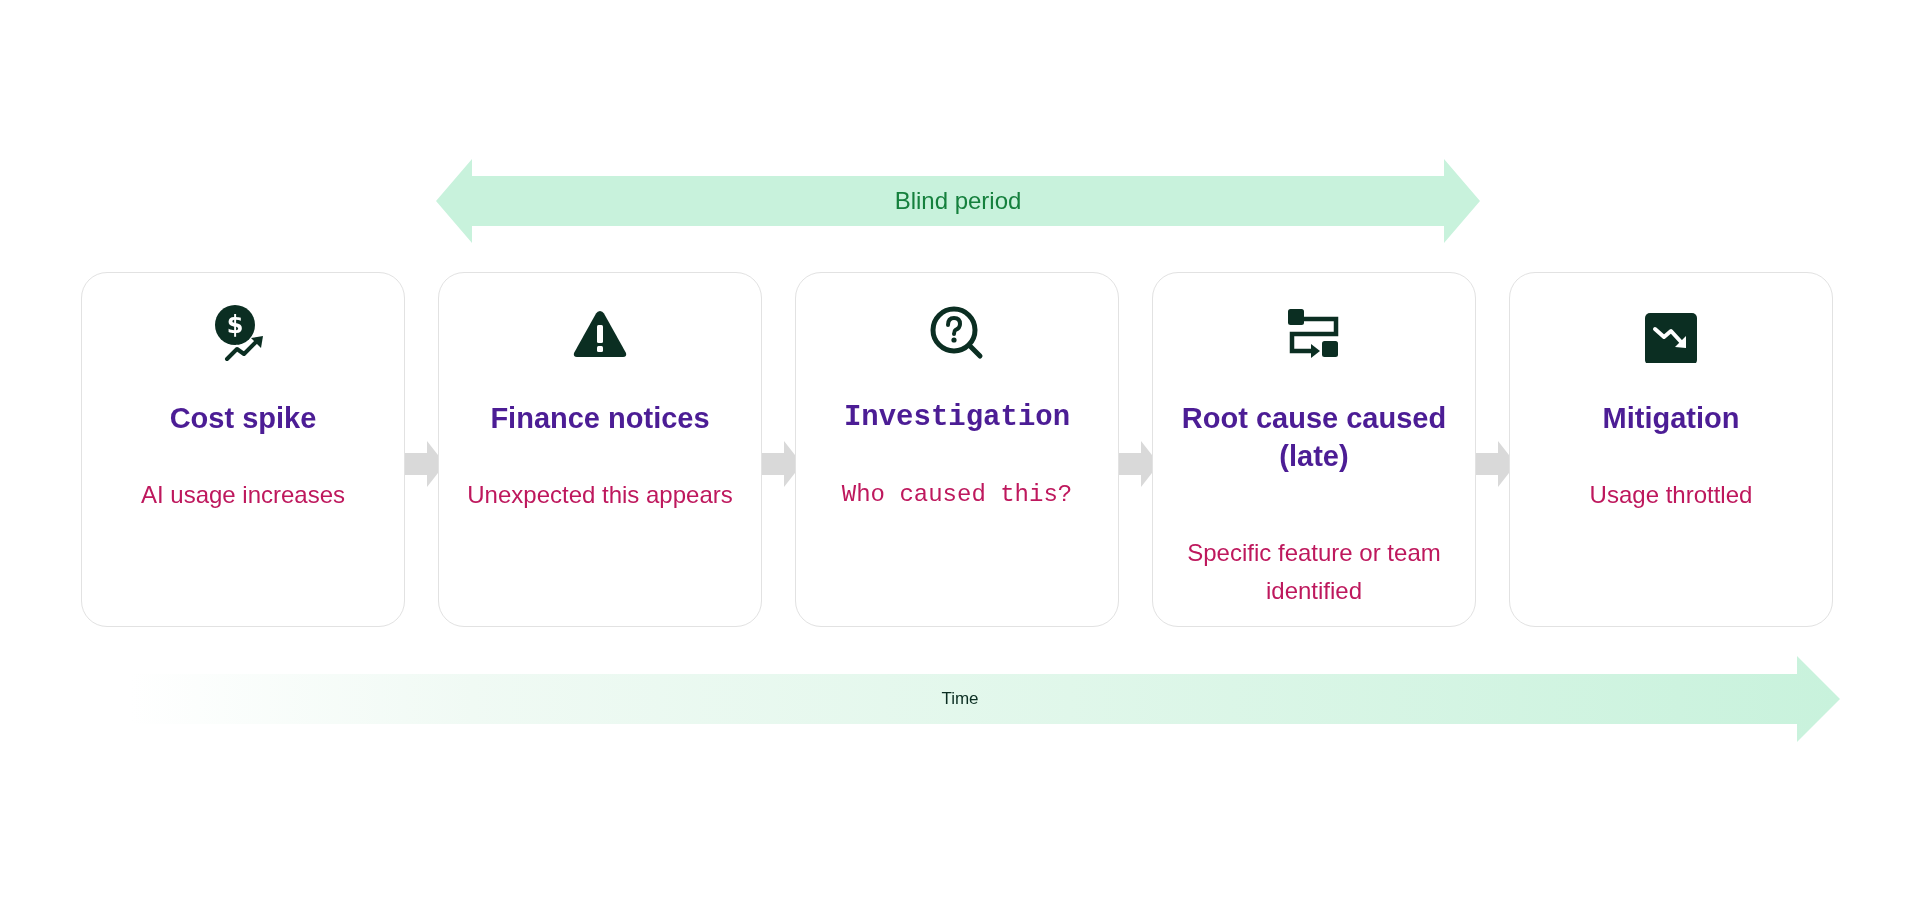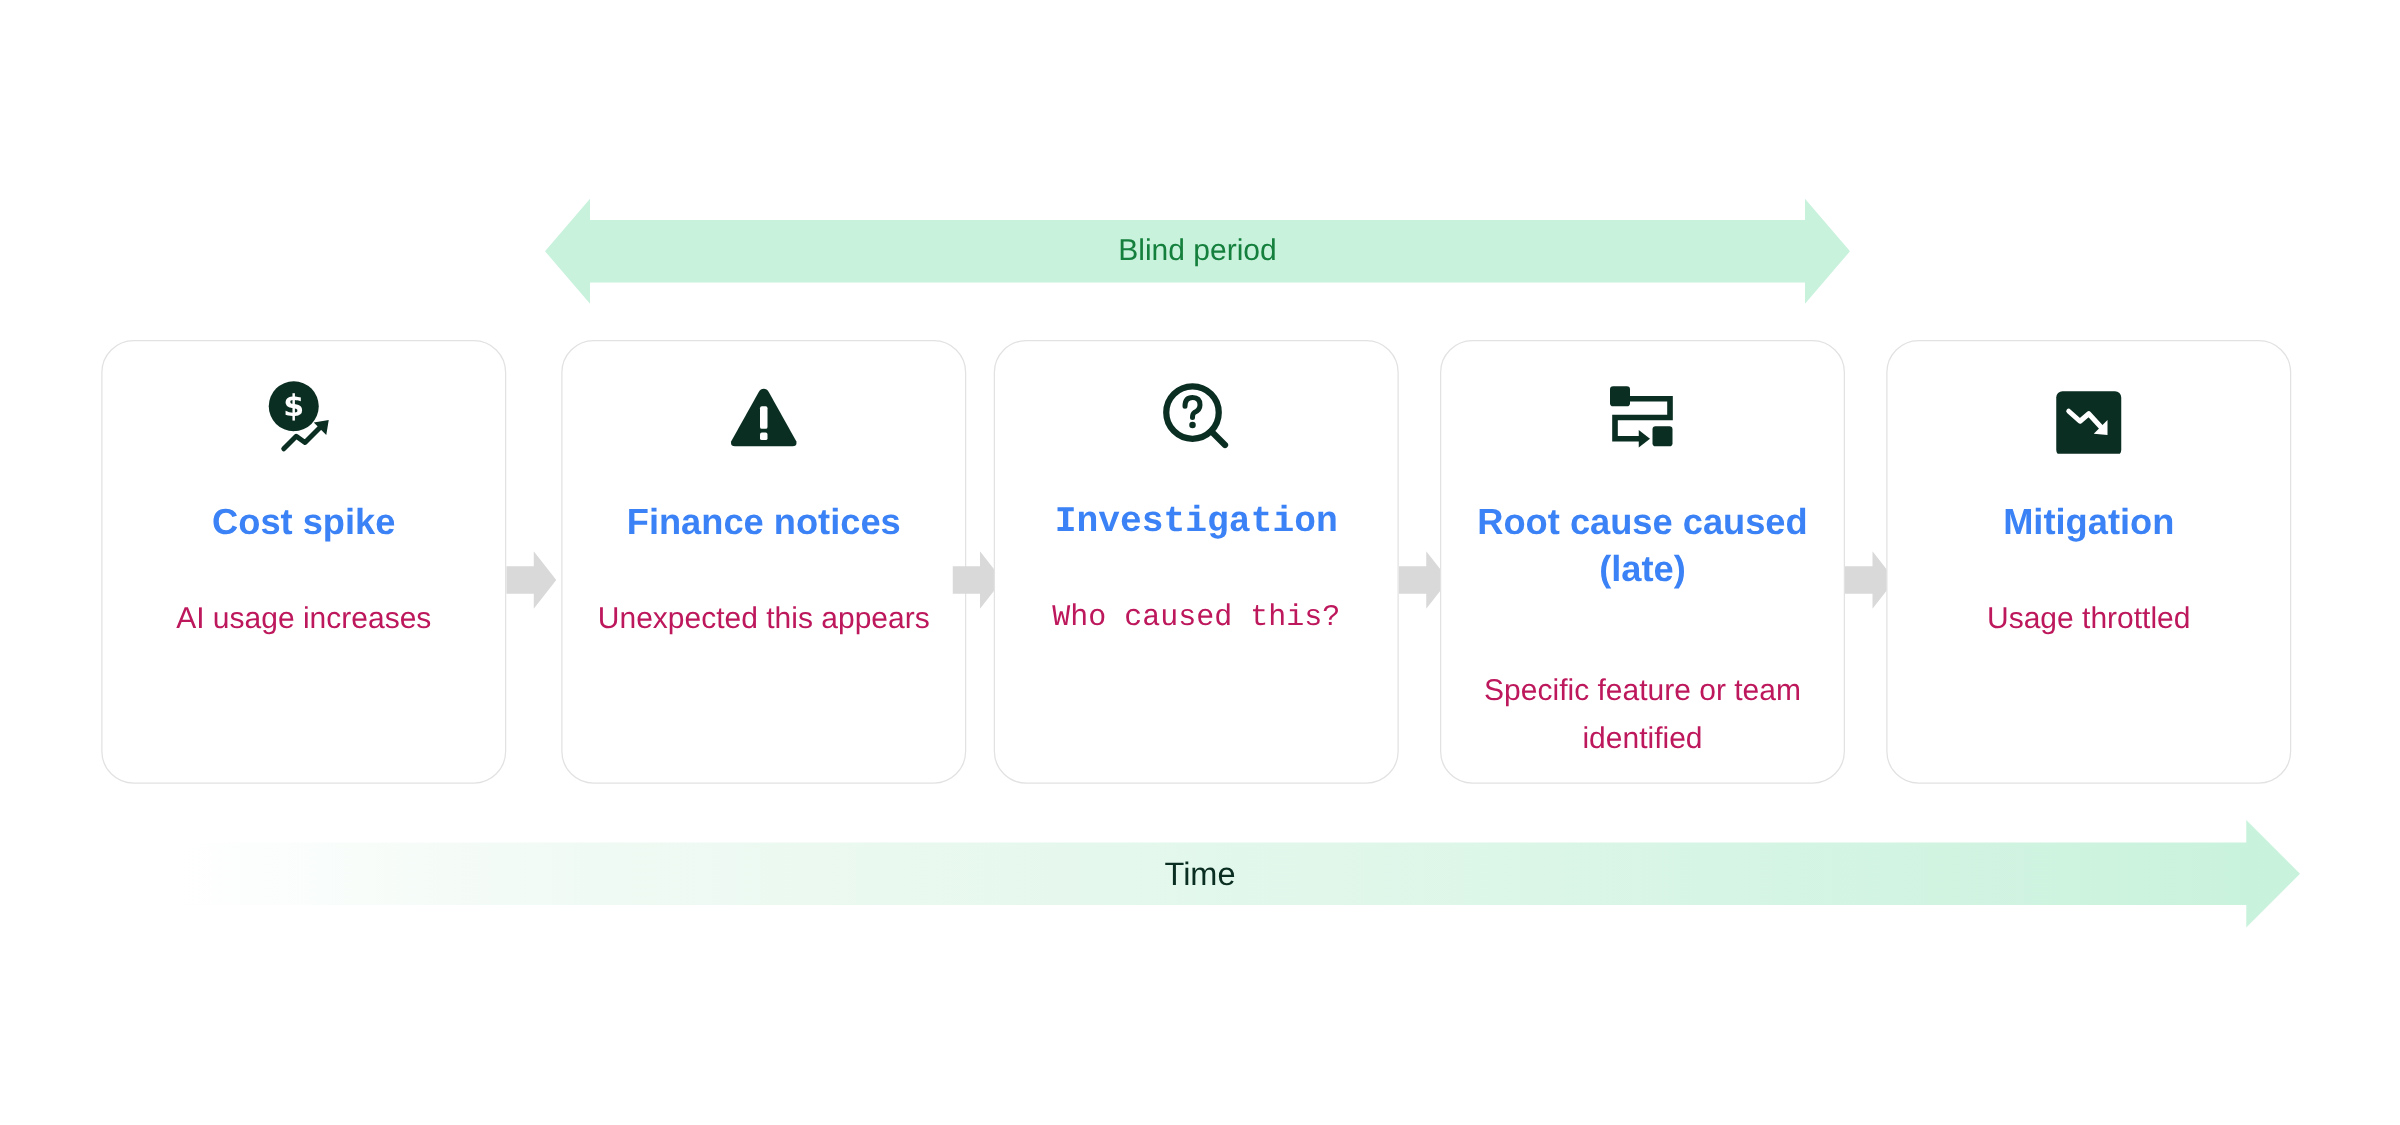--- a/index.html
+++ b/index.html
@@ -64,7 +64,7 @@
       font-size: 29px;
       font-weight: bold;
       line-height: 38px;
-      color: #3b82f6;
+      color: #4c1d95;
     }
     .card-desc {
       position: absolute;

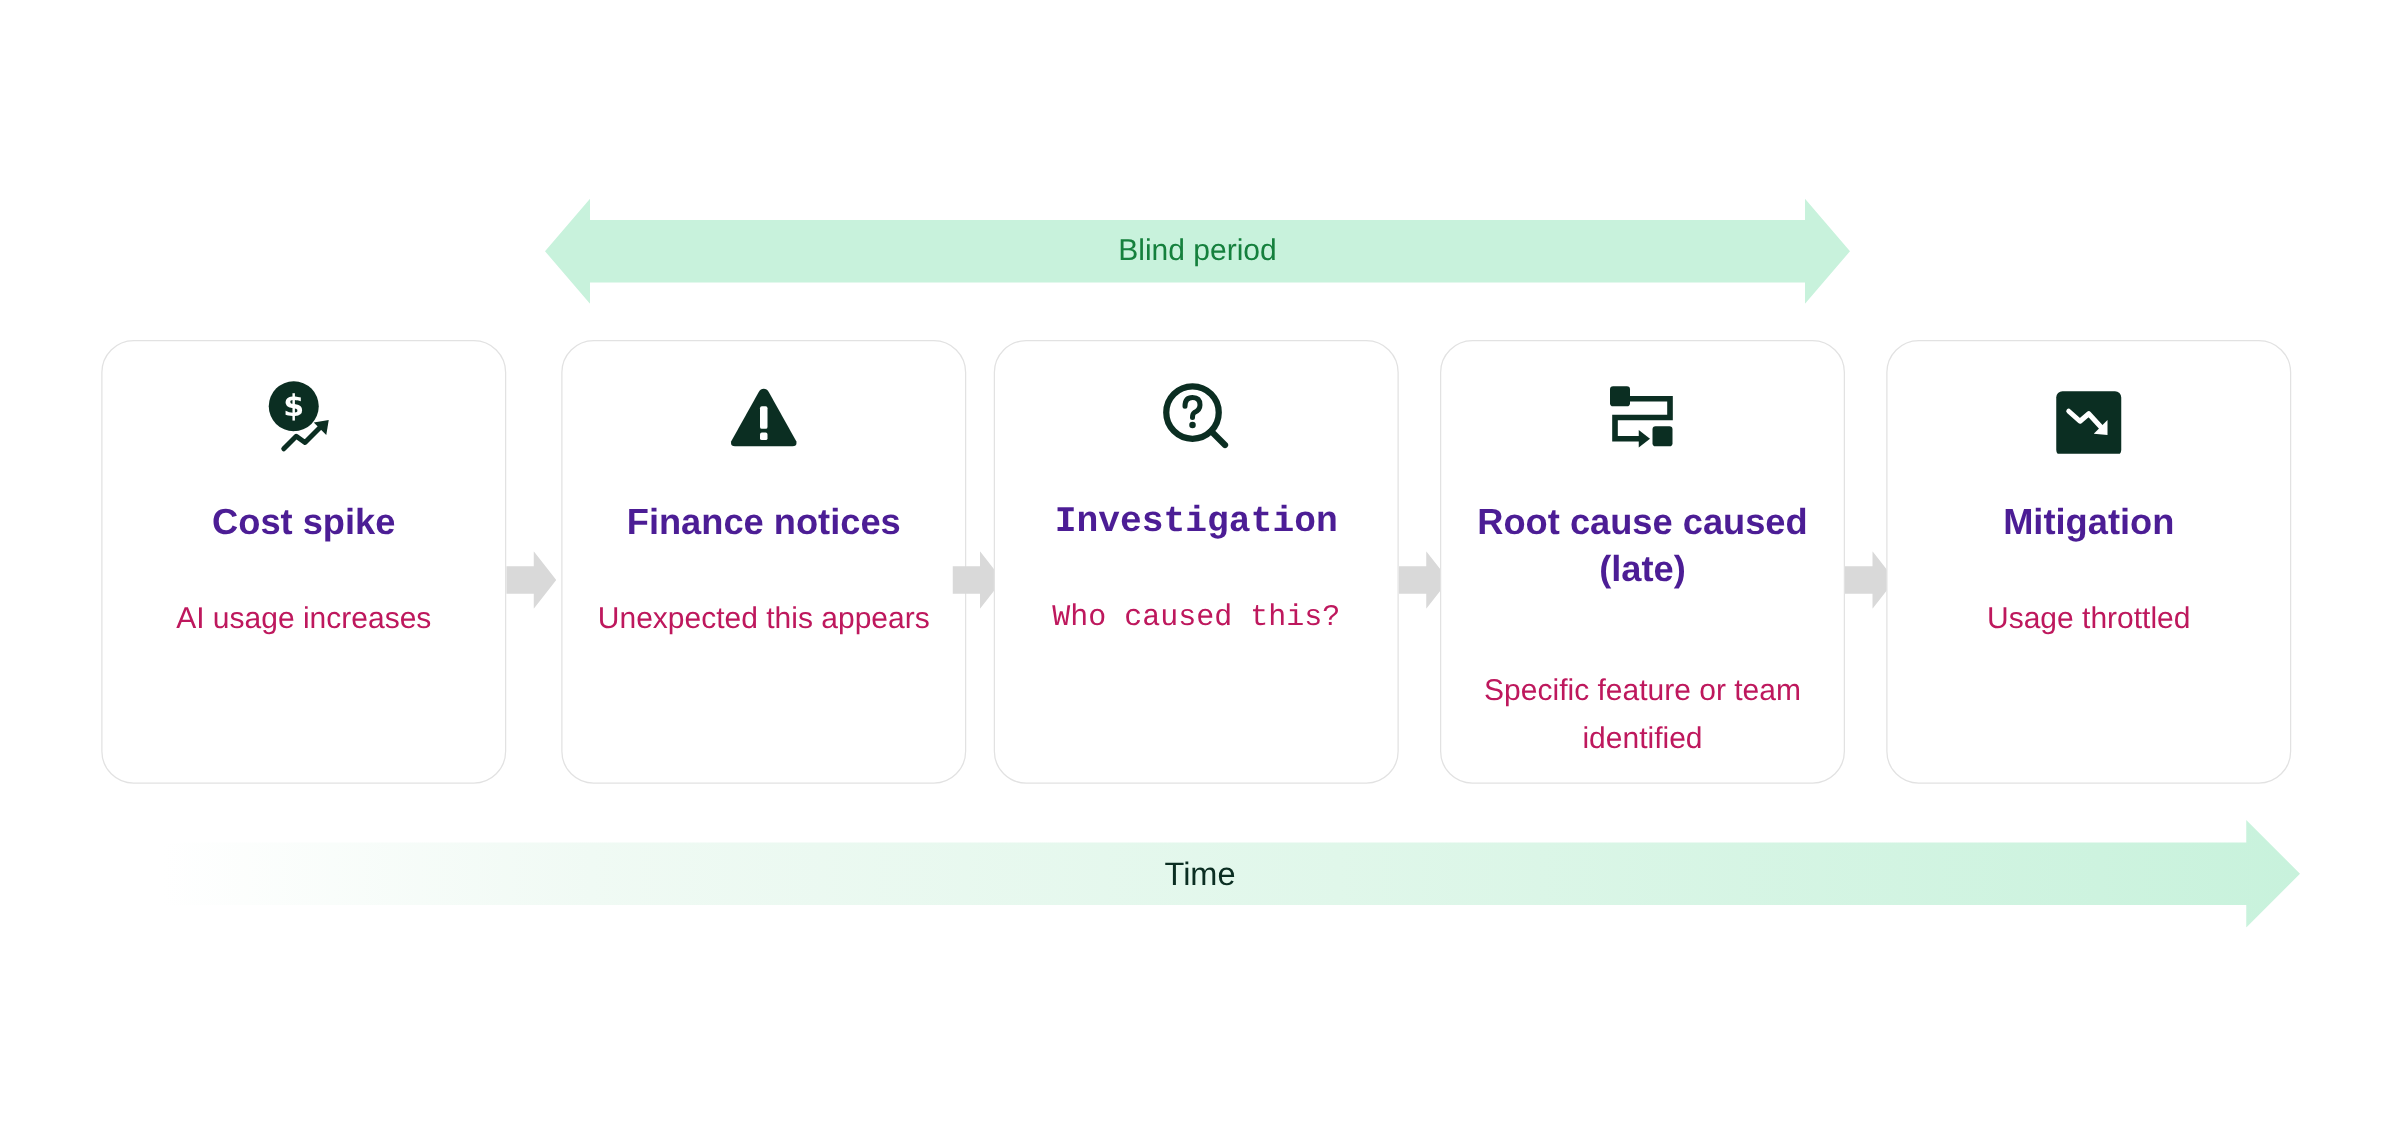--- a/index.html
+++ b/index.html
@@ -127,7 +127,7 @@
   <polygon points="0,12 22,12 22,0 40,23 22,46 22,34 0,34" fill="#d9d9d9"></polygon>
 </svg>
 
-<div class="card" style="left:449px;text-decoration:underline;">
+<div class="card" style="left:438px;text-decoration:underline;">
   <svg class="card-icon" viewBox="0 0 60 60">
     <path d="M30 8 Q32.5 8 34 10.5 L56 50 Q57 54 53 54 L7 54 Q3 54 4 50 L26 10.5 Q27.5 8 30 8 Z" fill="#0b2e22"></path>
     <rect x="27" y="22" width="6" height="18" rx="1.5" fill="#ffffff"></rect>

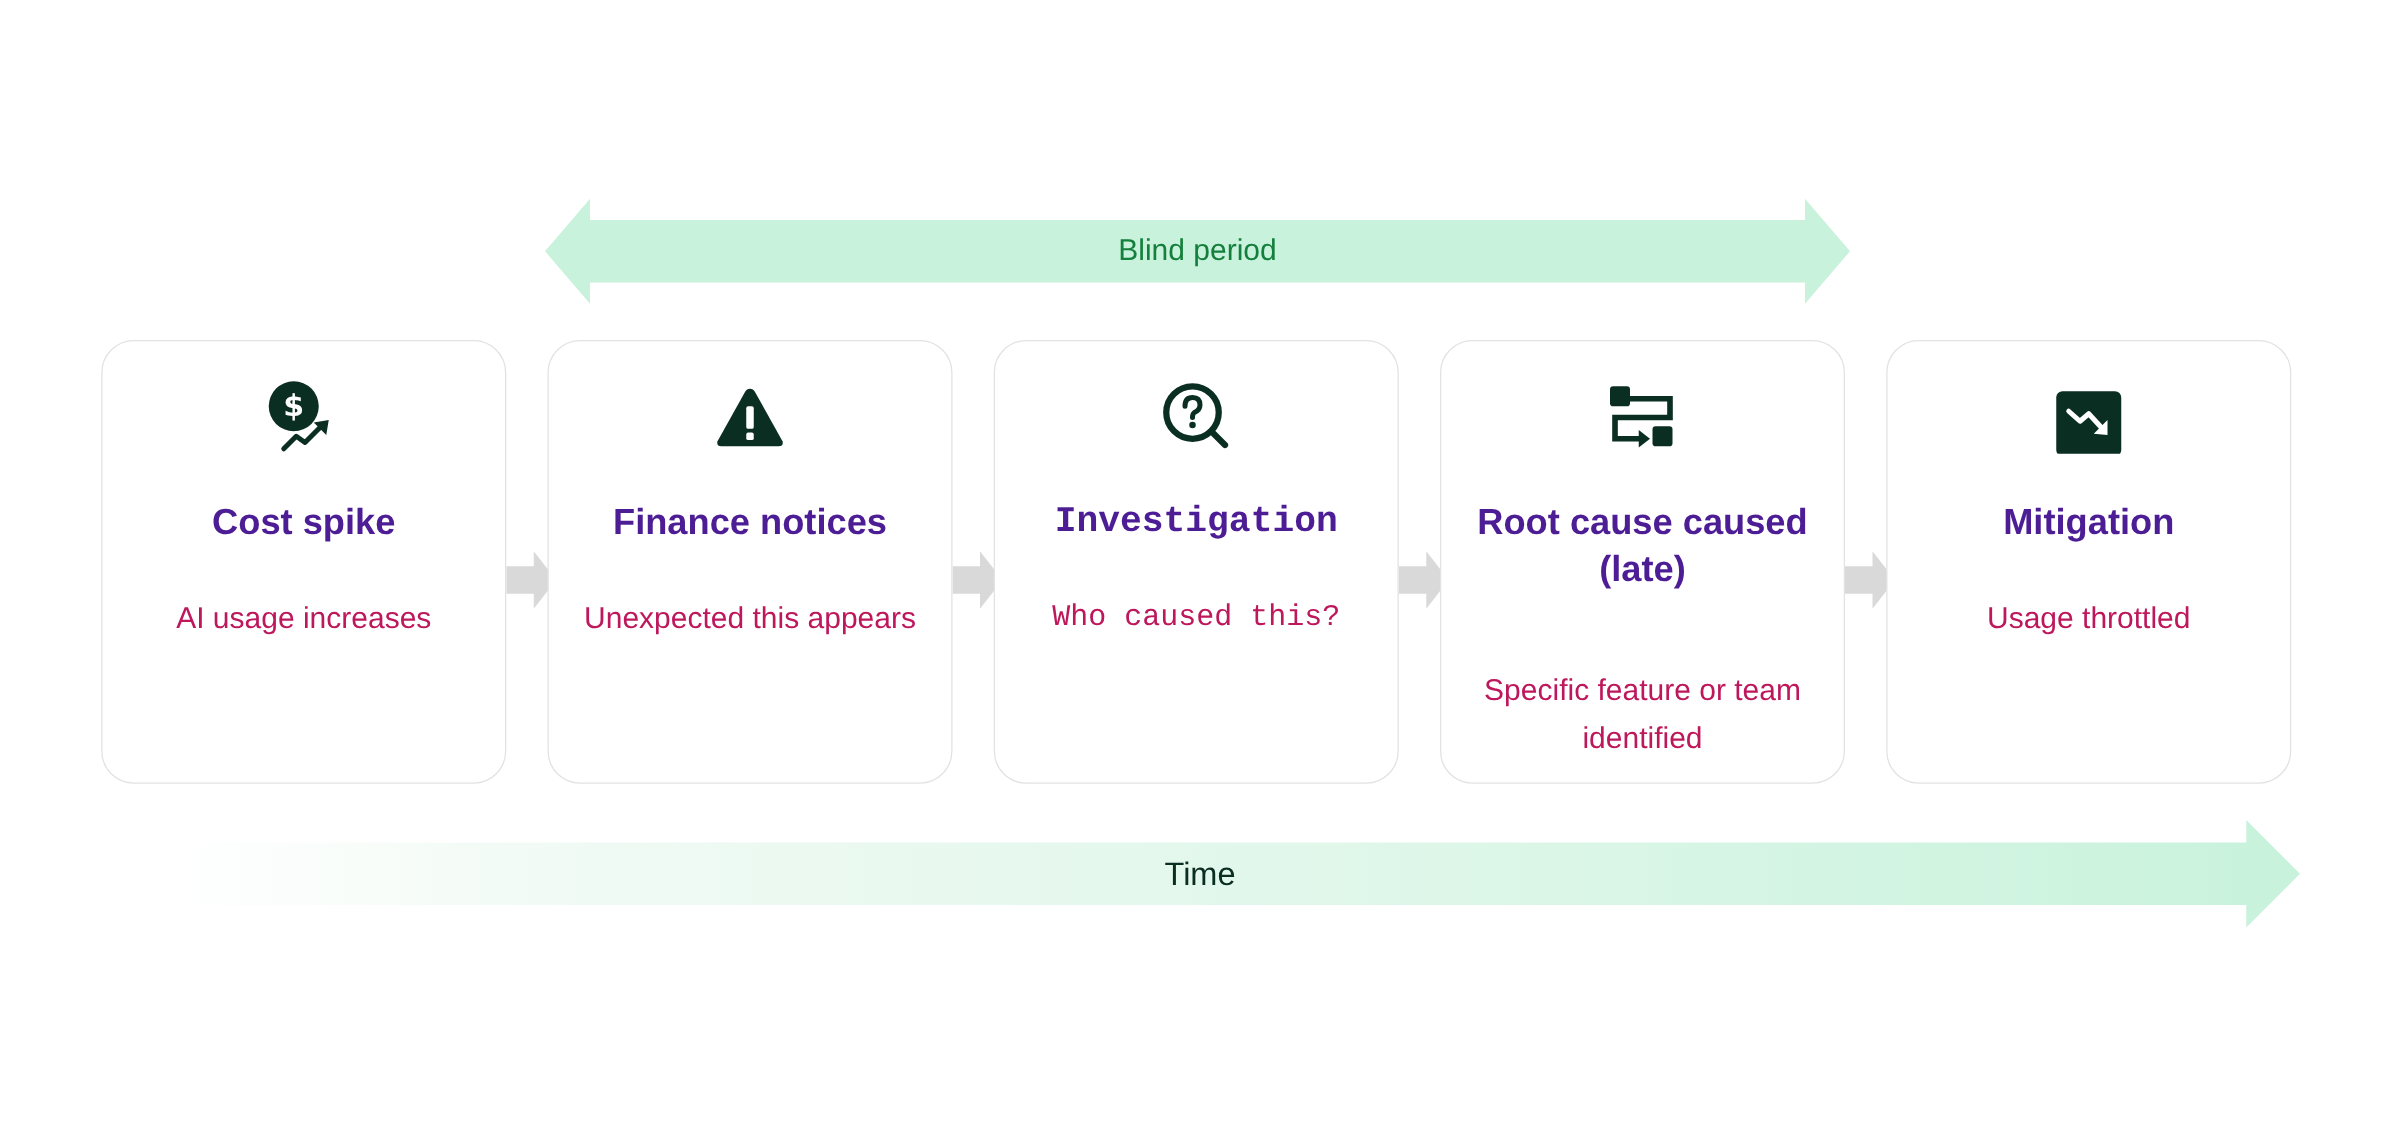--- a/index.html
+++ b/index.html
@@ -99,7 +99,7 @@
       height: 86px;
       line-height: 86px;
       text-align: center;
-      font-size: 26px;
+      font-size: 17px;
       color: #0b2e22;
     }
   </style>

